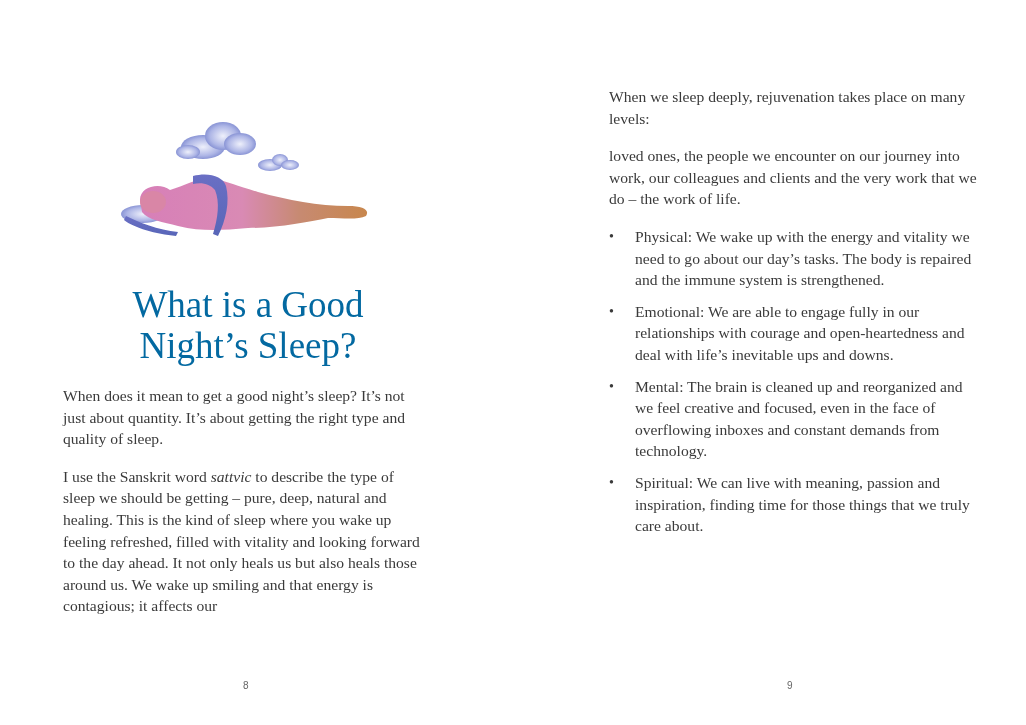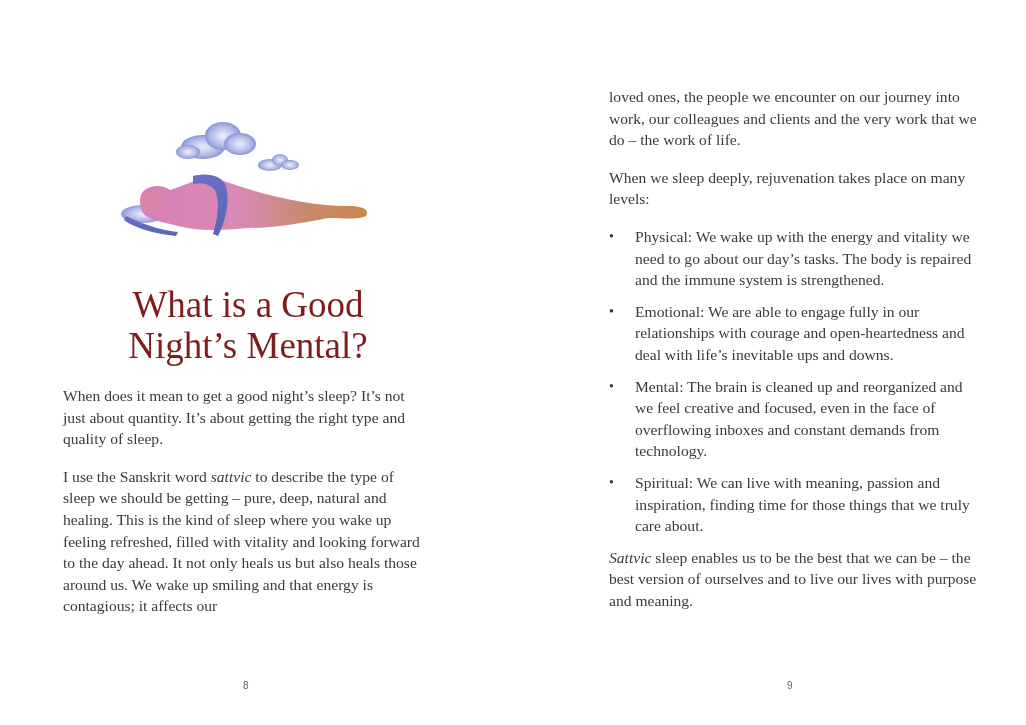--- a/index.html
+++ b/index.html
@@ -157,8 +157,8 @@
 
   <div class="page page-right">
     <div class="body-text right-body">
+      <p class="para">When we sleep deeply, rejuvenation takes place on many levels:</p>
       <p class="para">loved ones, the people we encounter on our journey into work, our colleagues and clients and the very work that we do – the work of life.</p>
-      <p class="para">When we sleep deeply, rejuvenation takes place on many levels:</p>
 
       <ul class="bullet-list">
         <li>

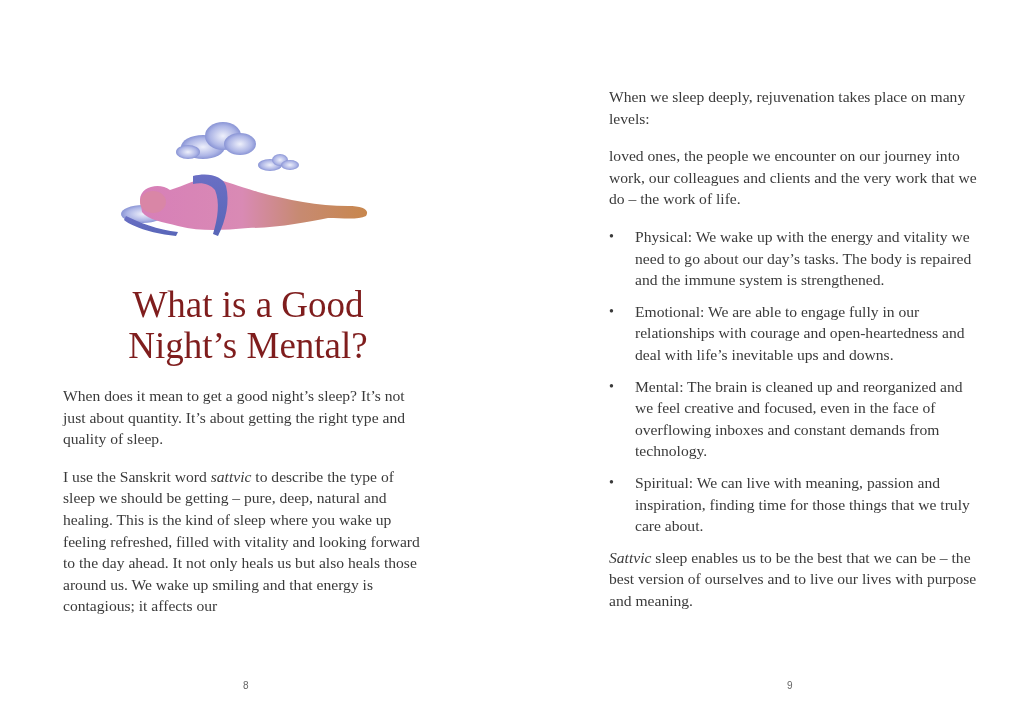--- a/index.html
+++ b/index.html
@@ -34,7 +34,7 @@
     font-family: "Liberation Serif", "DejaVu Serif", serif;
     font-size: 37px;
     line-height: 41px;
-    color: #7f1d1d;
+    color: #0369a1;
     font-weight: normal;
     margin: 0;
   }

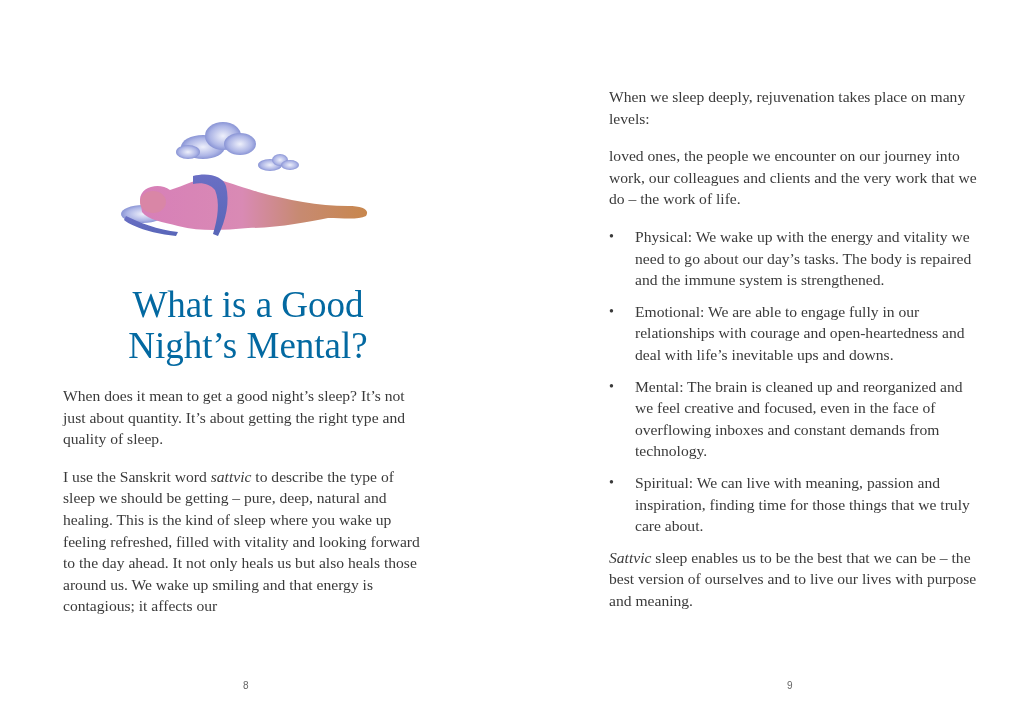--- a/index.html
+++ b/index.html
@@ -144,7 +144,7 @@
 
     <h1 class="chapter-title">
       <span>What is a Good</span><br>
-      <span>Night’s Mental?</span>
+      <span>Night’s Sleep?</span>
     </h1>
 
     <div class="body-text left-body">

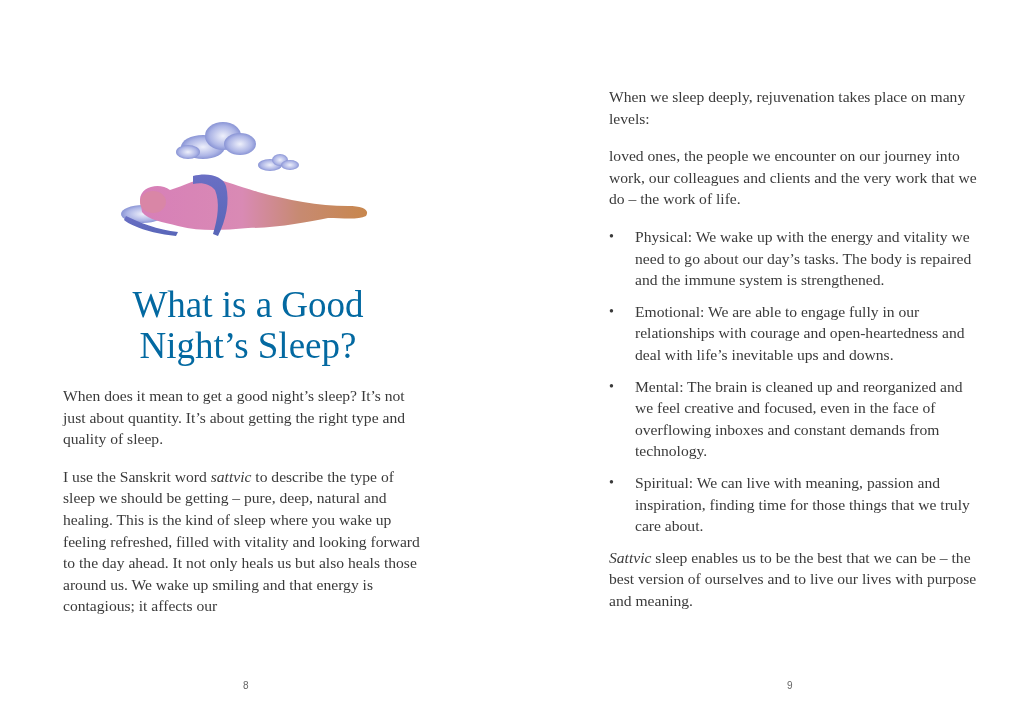--- a/index.html
+++ b/index.html
@@ -179,7 +179,6 @@
         </li>
       </ul>
 
-      <p class="closing"><em>Sattvic</em><span> sleep enables us to be the best that we can be – the best version of ourselves and to live our lives with purpose and meaning.</span></p>
     </div>
 
     <div class="page-number">9</div>

